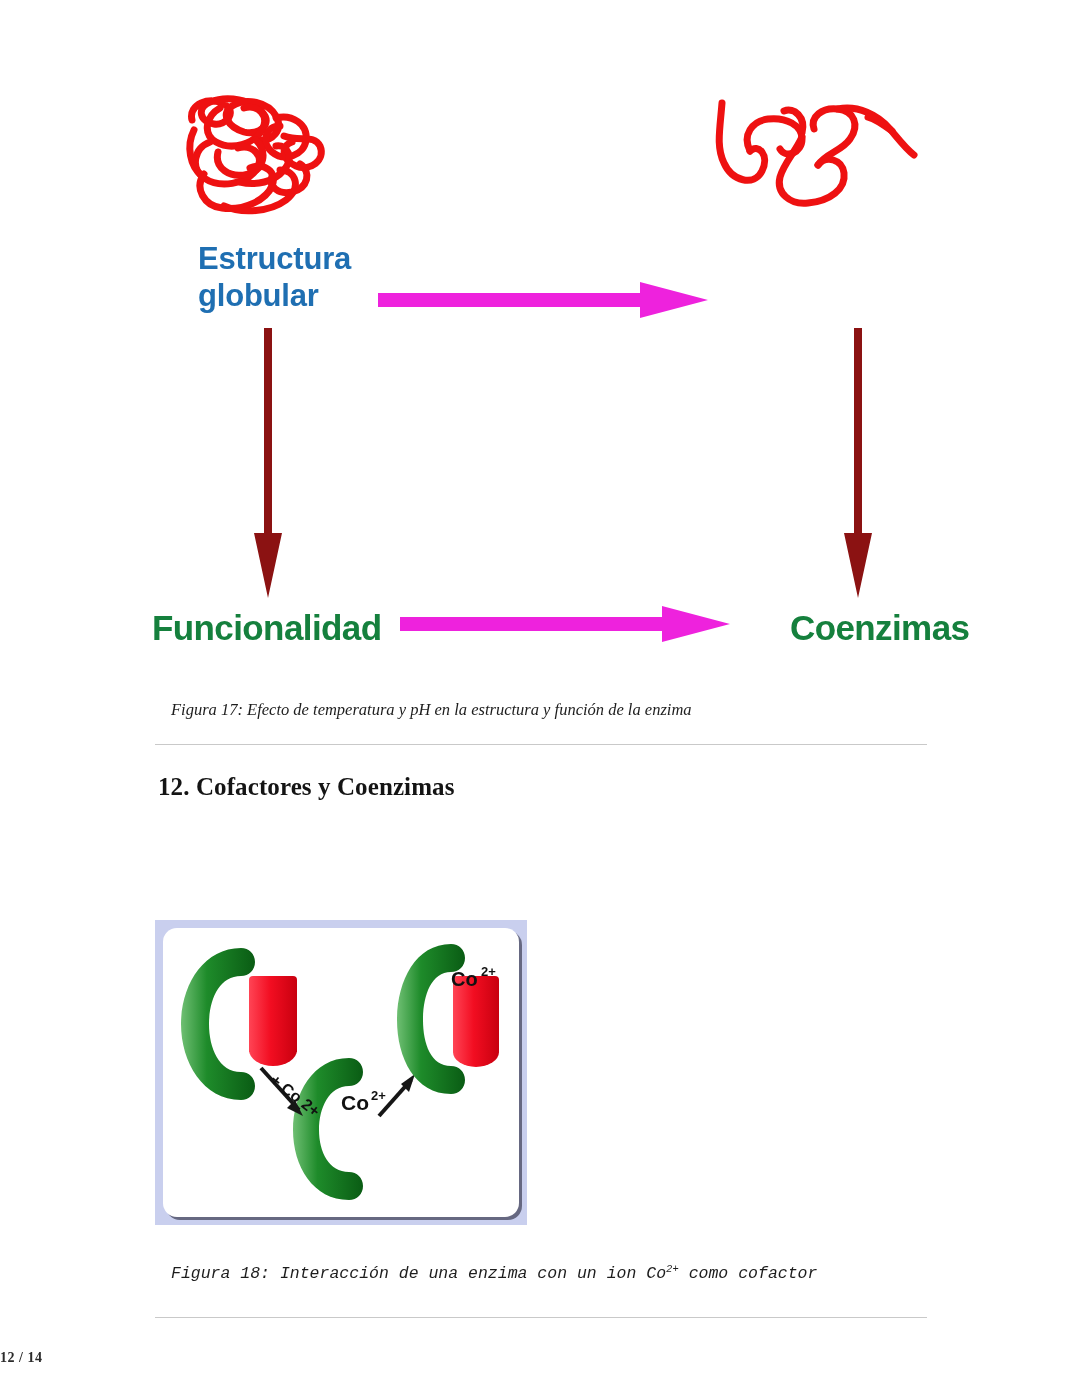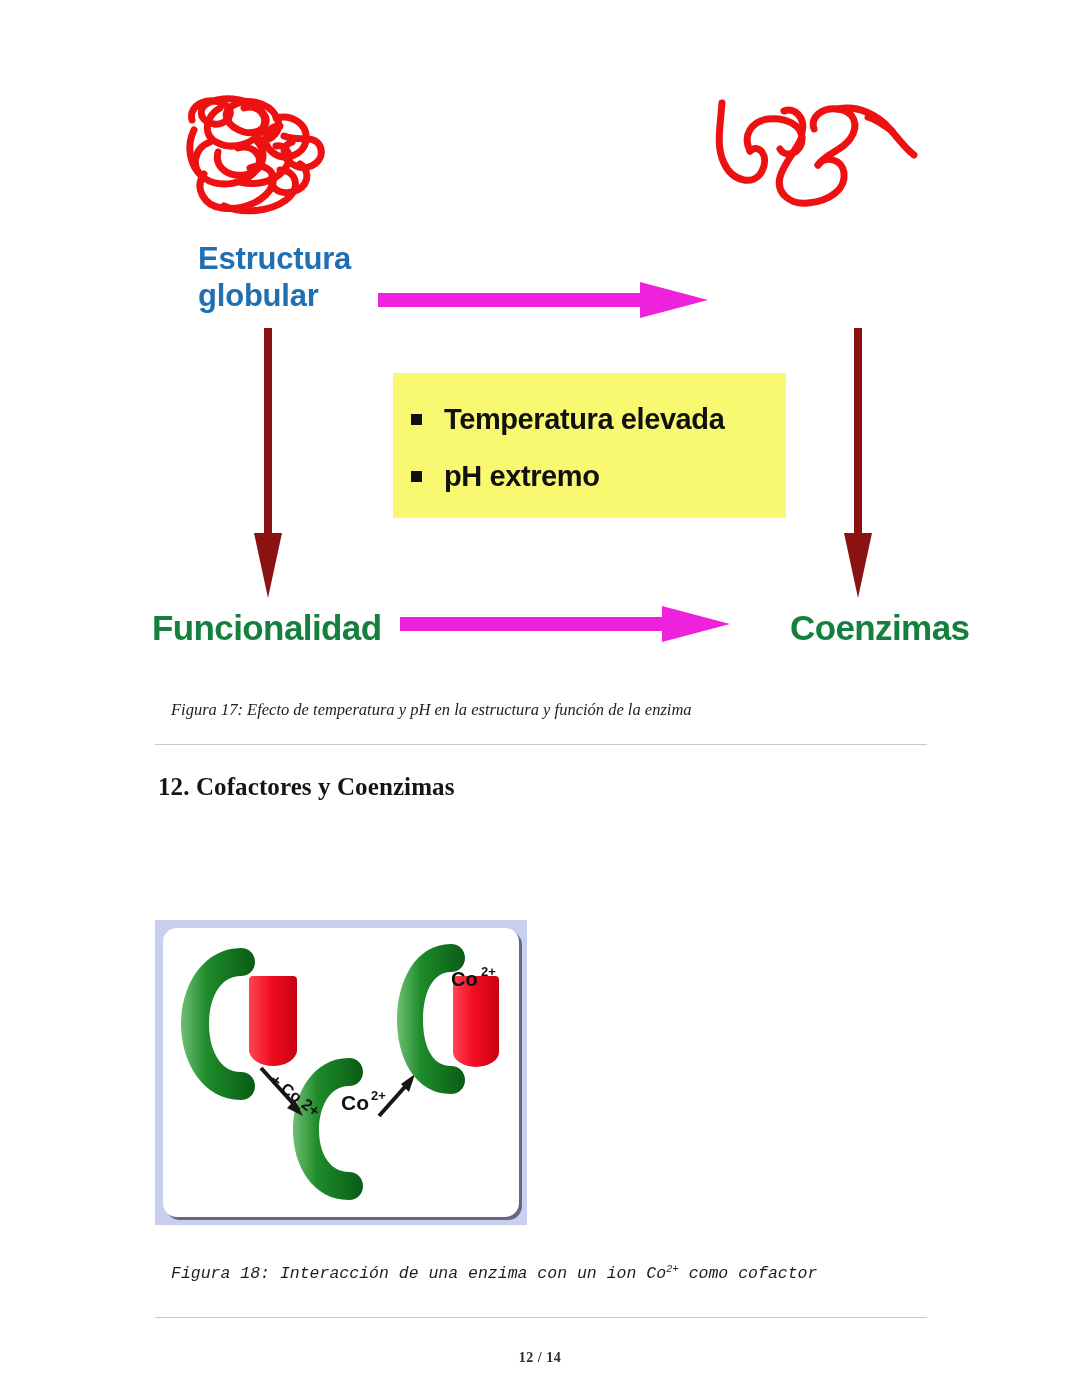--- a/index.html
+++ b/index.html
@@ -246,16 +246,6 @@
     <path d="M14,0 L22,0 L22,205 L32,205 L18,270 L4,205 L14,205 Z" fill="#8b1212"></path>
   </svg>
 
-  <div id="conditions-box">
-    <div class="cond-item">
-      <span class="cond-bullet"></span>
-      <span>Temperatura elevada</span>
-    </div>
-    <div class="cond-item">
-      <span class="cond-bullet"></span>
-      <span>pH extremo</span>
-    </div>
-  </div>
 
   <div id="label-funcionalidad" class="label-black">Funcionalidad</div>
 

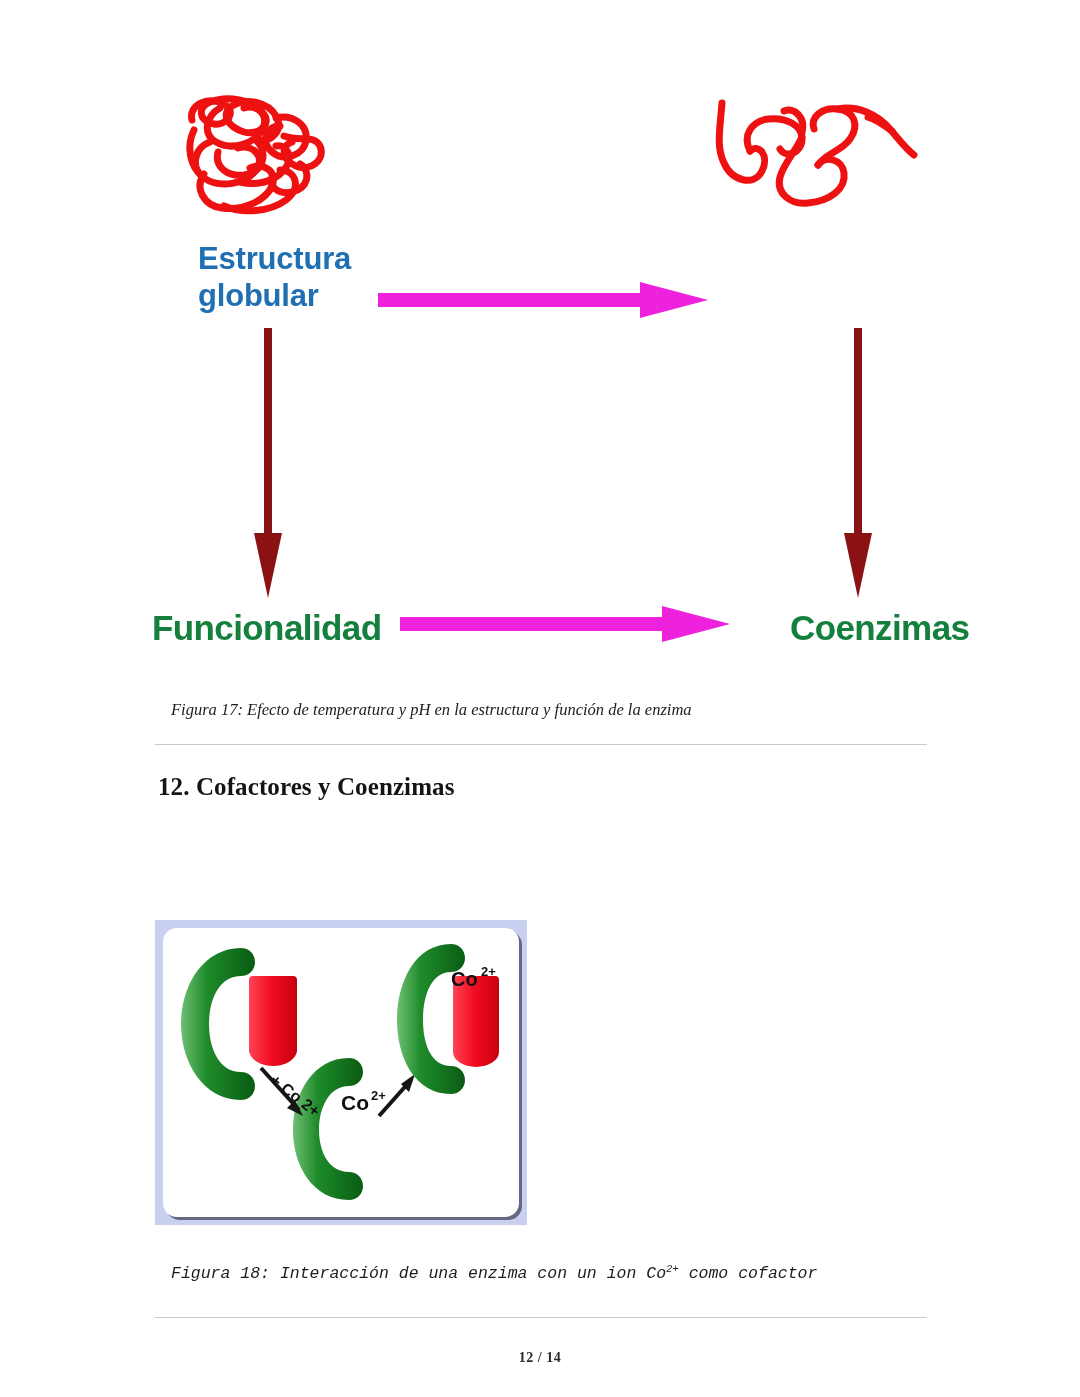--- a/index.html
+++ b/index.html
@@ -185,7 +185,7 @@
     left: 0;
     top: 1350px;
     width: 1080px;
-    text-align: center;
+    text-align: left;
     font-family: "Liberation Serif", serif;
     font-weight: bold;
     font-size: 14px;

